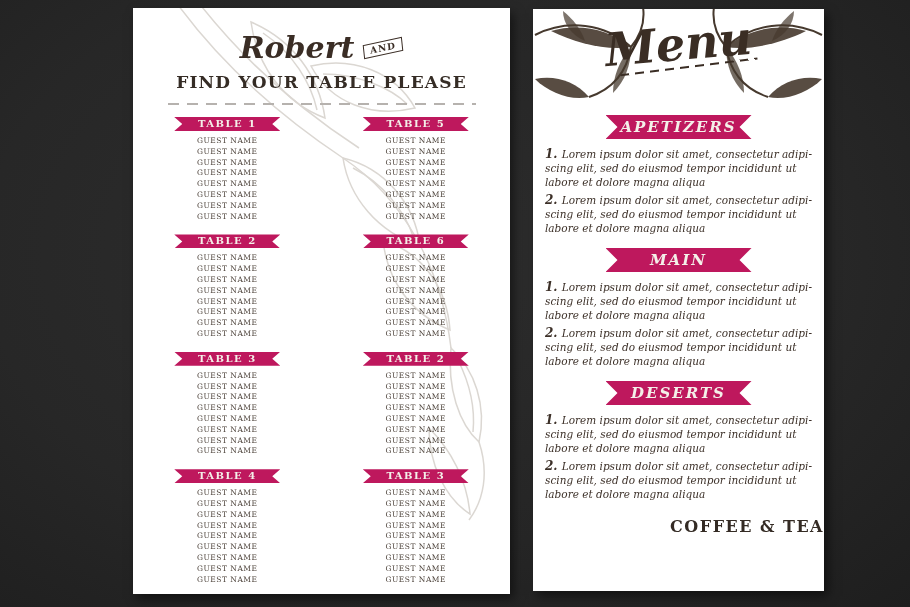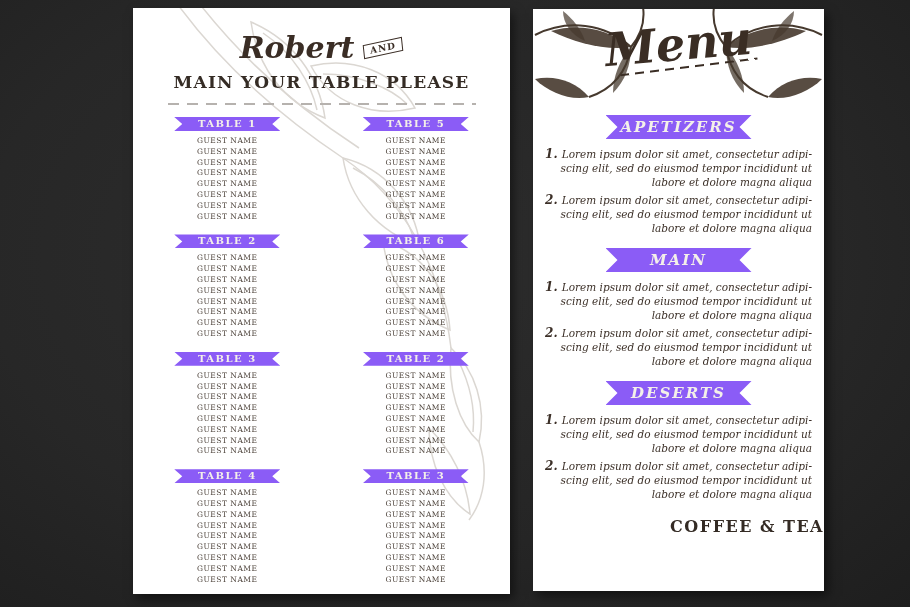--- a/index.html
+++ b/index.html
@@ -110,7 +110,7 @@
       <span>Robert</span>
       <span class="and-badge">AND</span>
     </div>
-    <div class="subtitle">MAIN YOUR TABLE PLEASE</div>
+    <div class="subtitle">FIND YOUR TABLE PLEASE</div>
     <div class="divider"></div>
     <div class="tables-grid">
         <div class="table-section">

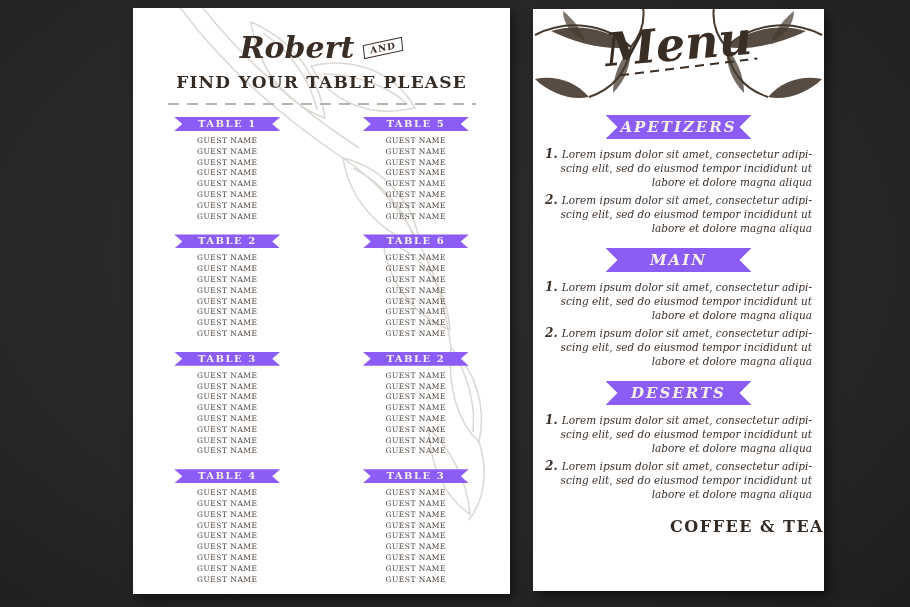--- a/index.html
+++ b/index.html
@@ -47,7 +47,7 @@
   }
   .table-section { margin-bottom:12px; display:flex; flex-direction:column; align-items:center; }
   .ribbon {
-    background:#8b5cf6; color:#f4f0e9; font-weight:bold; text-align:center;
+    background:#be185d; color:#f4f0e9; font-weight:bold; text-align:center;
     clip-path: polygon(0 0, 100% 0, calc(100% - var(--notch)) 50%, 100% 100%, 0 100%, var(--notch) 50%);
   }
   .table-banner {

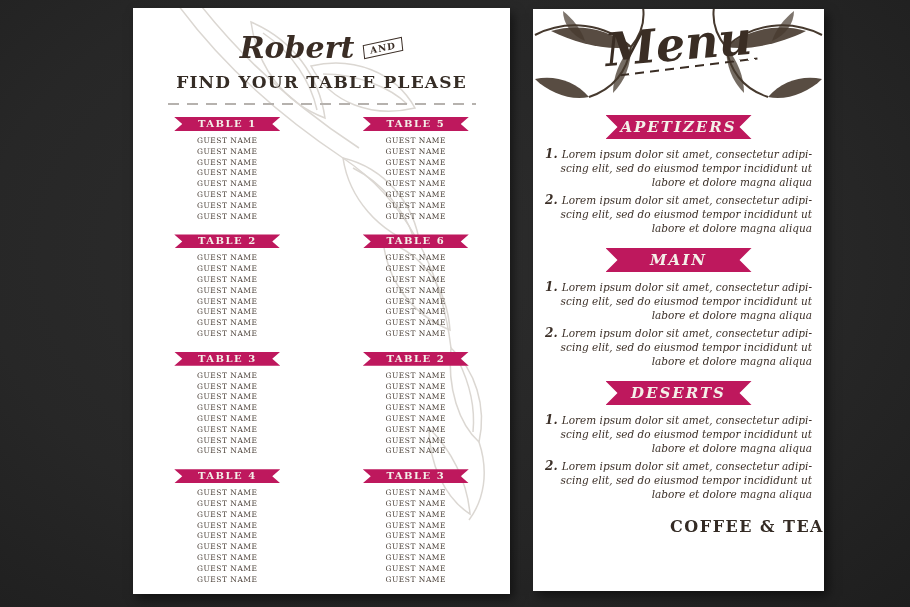--- a/index.html
+++ b/index.html
@@ -73,7 +73,7 @@
     --notch:12px; width:146px; height:24px; line-height:24px;
     font-size:15px; letter-spacing:2px; margin:0 auto 8px;
   }
-  .menu-item { font-size:10.5px; line-height:14px; color:#3c3028; text-align:right; padding:0 12px; margin-bottom:4px; }
+  .menu-item { font-size:10.5px; line-height:14px; color:#3c3028; text-align:left; padding:0 12px; margin-bottom:4px; }
   .menu-item .num { font-weight:bold; font-size:12px; }
   .coffee {
     margin-top:16px; text-align:right; font-weight:bold;

